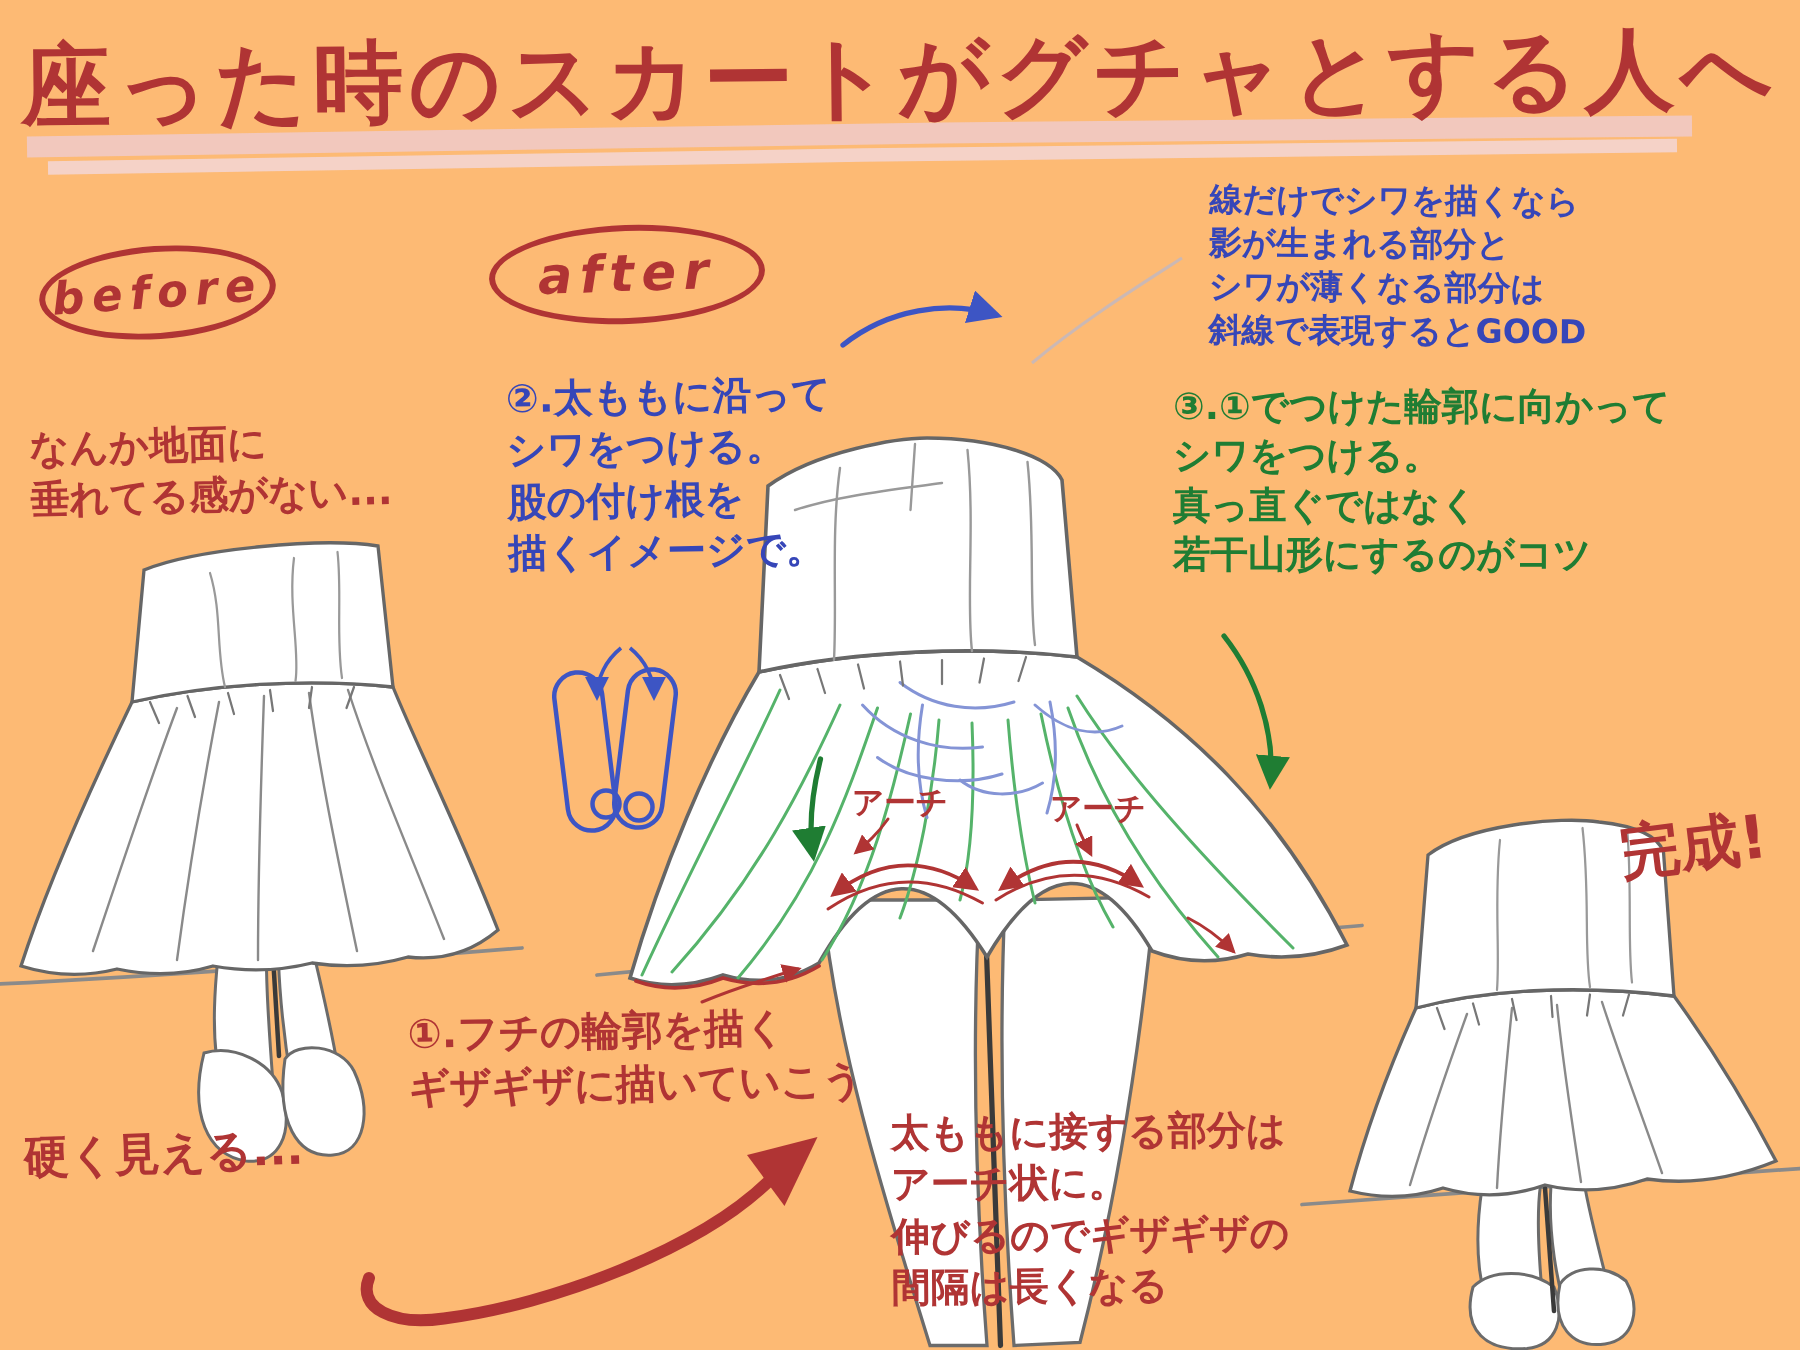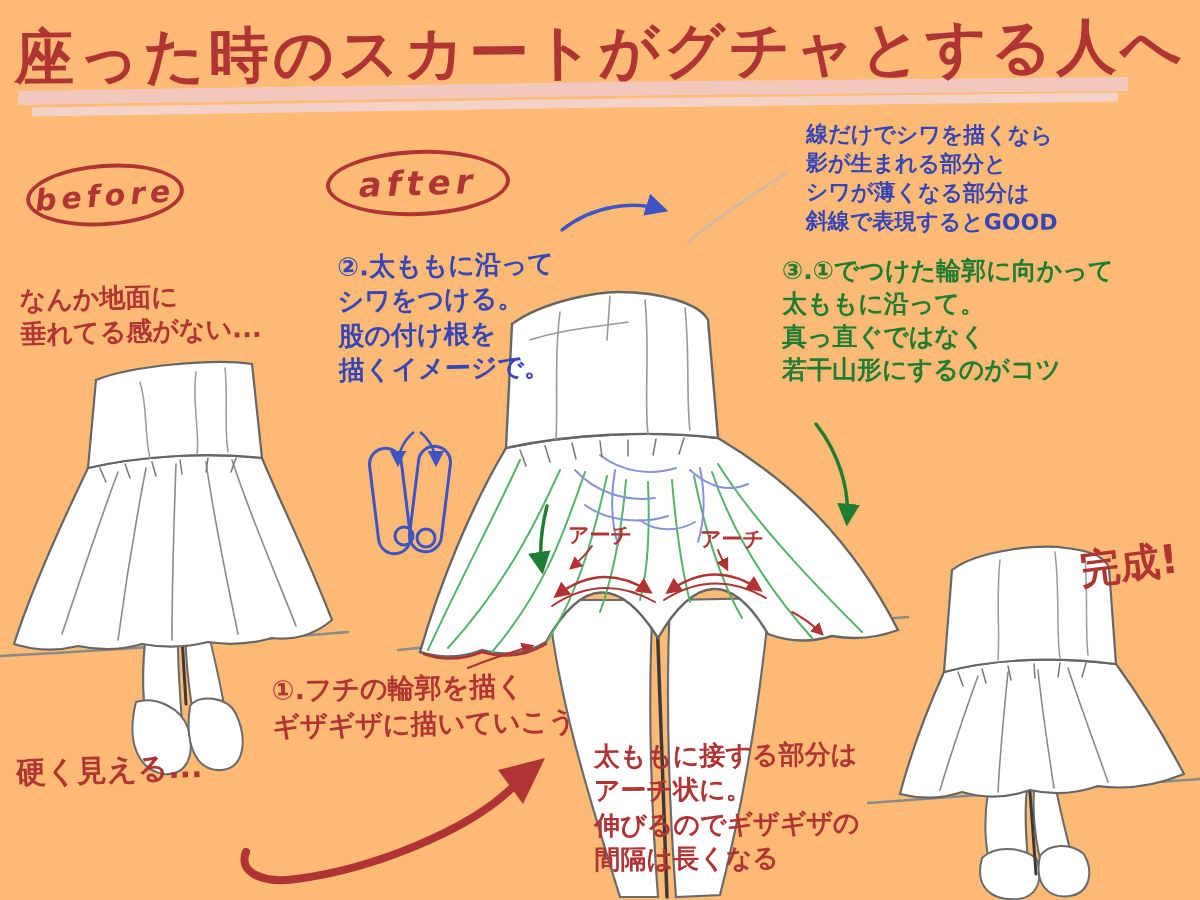--- a/index.html
+++ b/index.html
@@ -221,7 +221,7 @@
 股の付け根を
 描くイメージで。</div>
   <div class="note green n-step3">③.①でつけた輪郭に向かって
-太ももに沿って。
+シワをつける。
 真っ直ぐではなく
 若干山形にするのがコツ</div>
   <div class="note red n-prob1">なんか地面に

